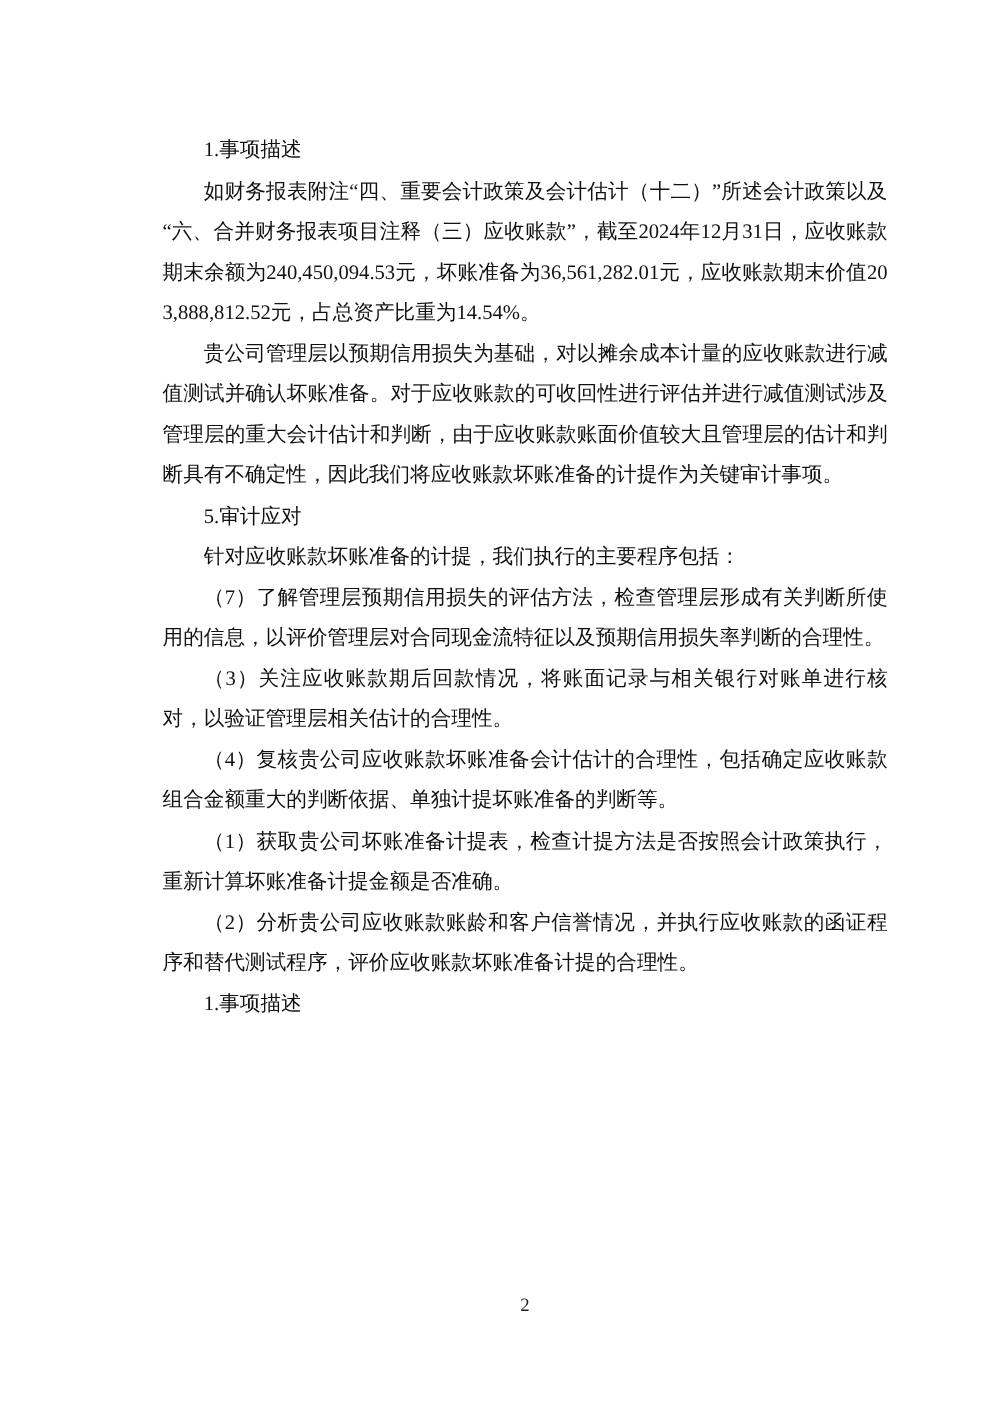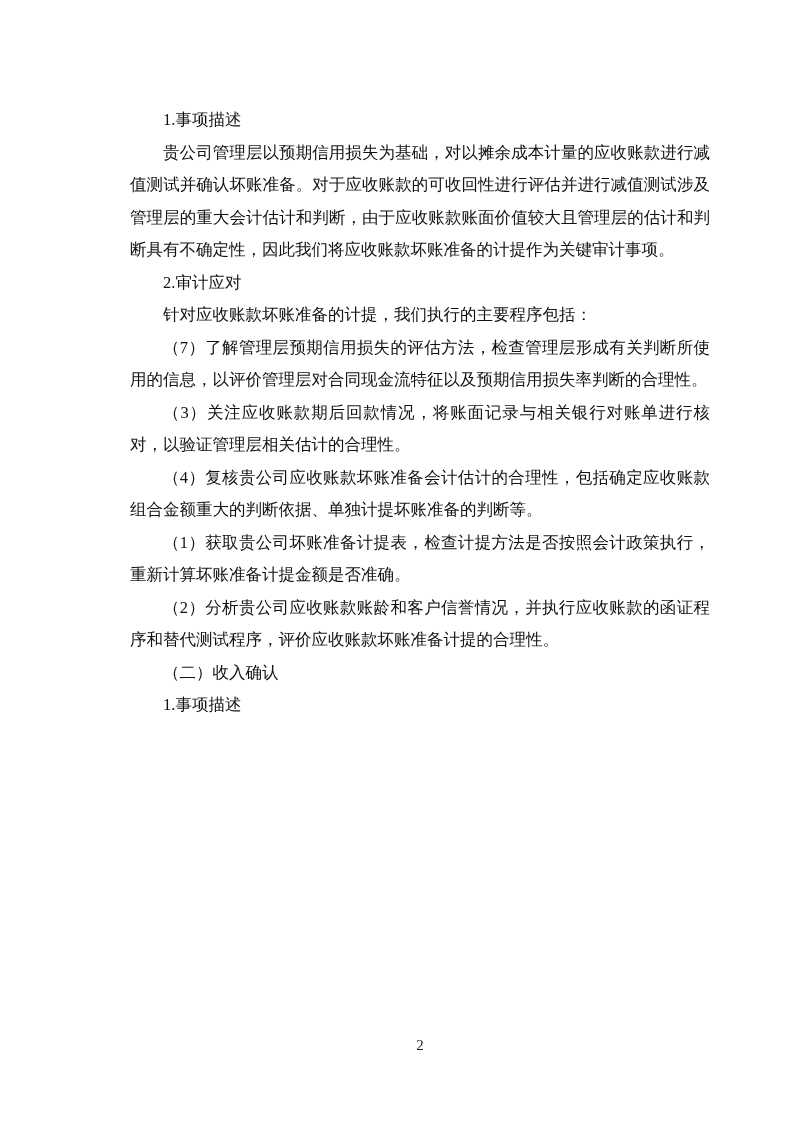--- a/index.html
+++ b/index.html
@@ -53,6 +53,7 @@
 <div class="page">
   <main class="doc-body">
       <p class="para">1.事项描述</p>
+      <p class="para">如财务报表附注“四、重要会计政策及会计估计（十二）”所述会计政策以及“六、合并财务报表项目注释（三）应收账款”，截至2024年12月31日，应收账款期末余额为240,450,094.53元，坏账准备为36,561,282.01元，应收账款期末价值203,888,812.52元，占总资产比重为14.54%。</p>
       <p class="para">贵公司管理层以预期信用损失为基础，对以摊余成本计量的应收账款进行减值测试并确认坏账准备。对于应收账款的可收回性进行评估并进行减值测试涉及管理层的重大会计估计和判断，由于应收账款账面价值较大且管理层的估计和判断具有不确定性，因此我们将应收账款坏账准备的计提作为关键审计事项。</p>
       <p class="para">2.审计应对</p>
       <p class="para">针对应收账款坏账准备的计提，我们执行的主要程序包括：</p>

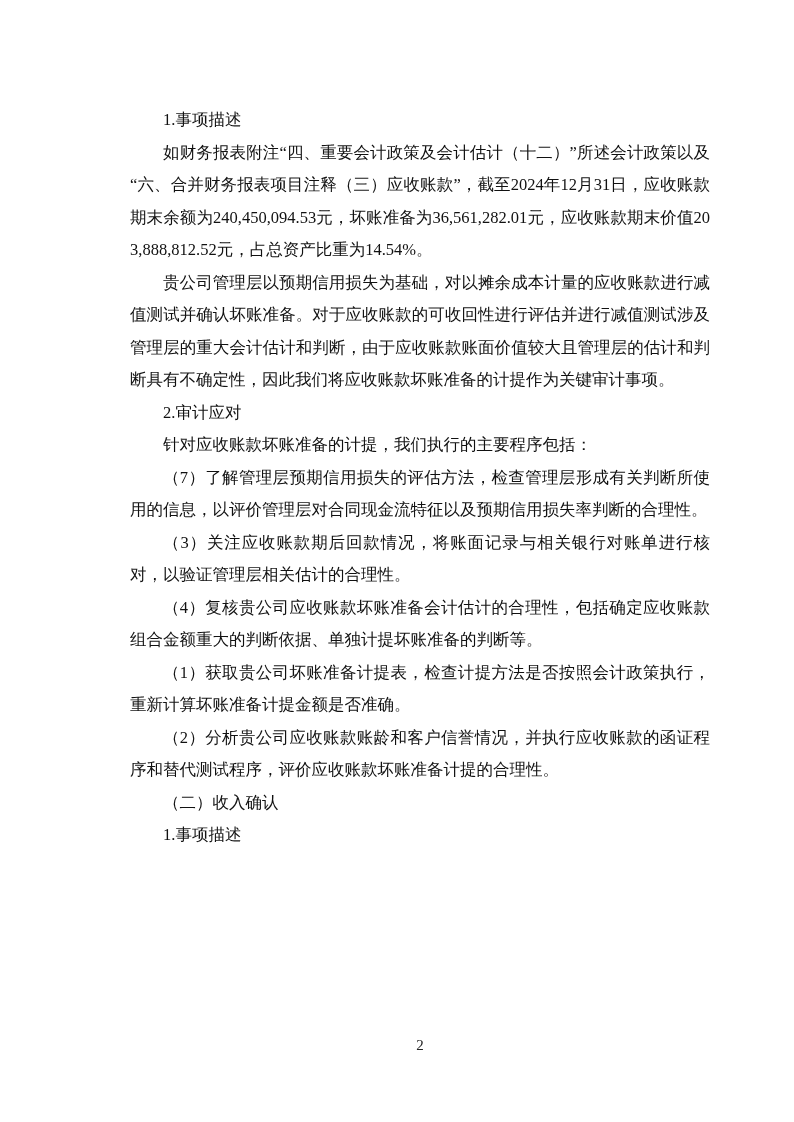--- a/index.html
+++ b/index.html
@@ -55,7 +55,7 @@
       <p class="para">1.事项描述</p>
       <p class="para">如财务报表附注“四、重要会计政策及会计估计（十二）”所述会计政策以及“六、合并财务报表项目注释（三）应收账款”，截至2024年12月31日，应收账款期末余额为240,450,094.53元，坏账准备为36,561,282.01元，应收账款期末价值203,888,812.52元，占总资产比重为14.54%。</p>
       <p class="para">贵公司管理层以预期信用损失为基础，对以摊余成本计量的应收账款进行减值测试并确认坏账准备。对于应收账款的可收回性进行评估并进行减值测试涉及管理层的重大会计估计和判断，由于应收账款账面价值较大且管理层的估计和判断具有不确定性，因此我们将应收账款坏账准备的计提作为关键审计事项。</p>
-      <p class="para">2.审计应对</p>
+      <p class="para">5.审计应对</p>
       <p class="para">针对应收账款坏账准备的计提，我们执行的主要程序包括：</p>
       <p class="para">（7）了解管理层预期信用损失的评估方法，检查管理层形成有关判断所使用的信息，以评价管理层对合同现金流特征以及预期信用损失率判断的合理性。</p>
       <p class="para">（3）关注应收账款期后回款情况，将账面记录与相关银行对账单进行核对，以验证管理层相关估计的合理性。</p>

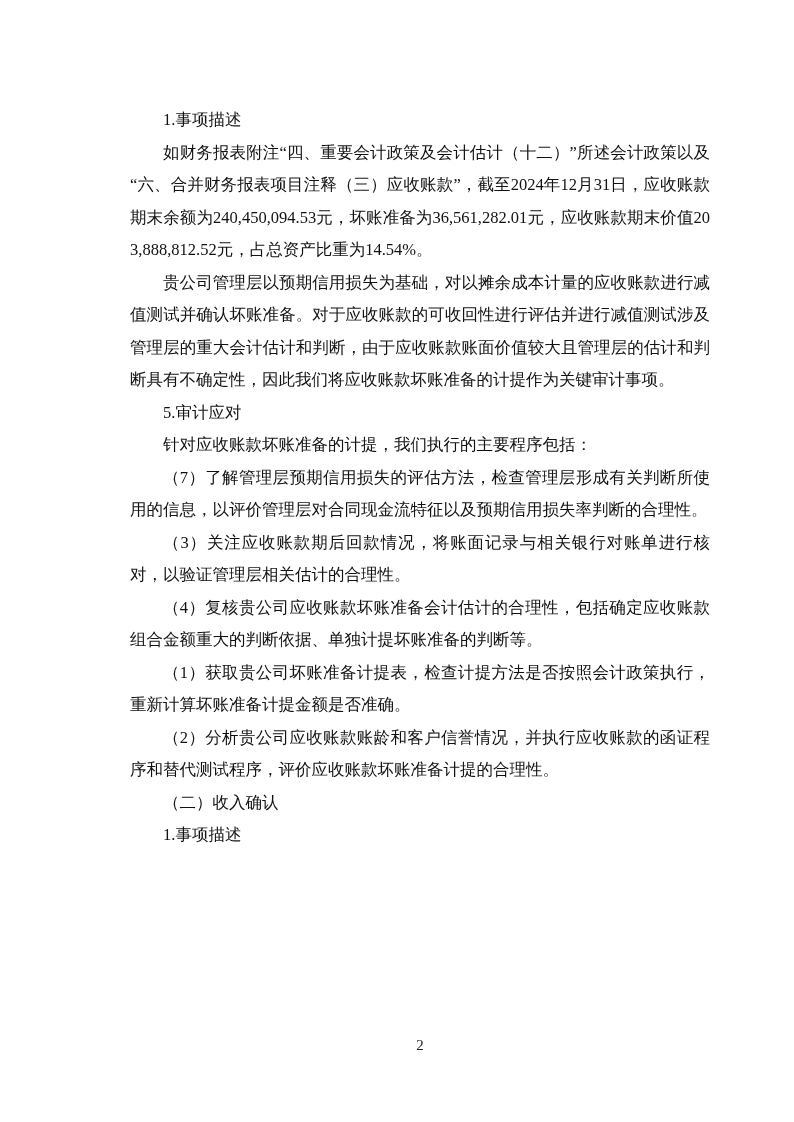--- a/index.html
+++ b/index.html
@@ -62,7 +62,6 @@
       <p class="para">（4）复核贵公司应收账款坏账准备会计估计的合理性，包括确定应收账款组合金额重大的判断依据、单独计提坏账准备的判断等。</p>
       <p class="para">（1）获取贵公司坏账准备计提表，检查计提方法是否按照会计政策执行，重新计算坏账准备计提金额是否准确。</p>
       <p class="para">（2）分析贵公司应收账款账龄和客户信誉情况，并执行应收账款的函证程序和替代测试程序，评价应收账款坏账准备计提的合理性。</p>
-      <p class="para">（二）收入确认</p>
       <p class="para">1.事项描述</p>
     </main>
   <footer class="page-footer">

